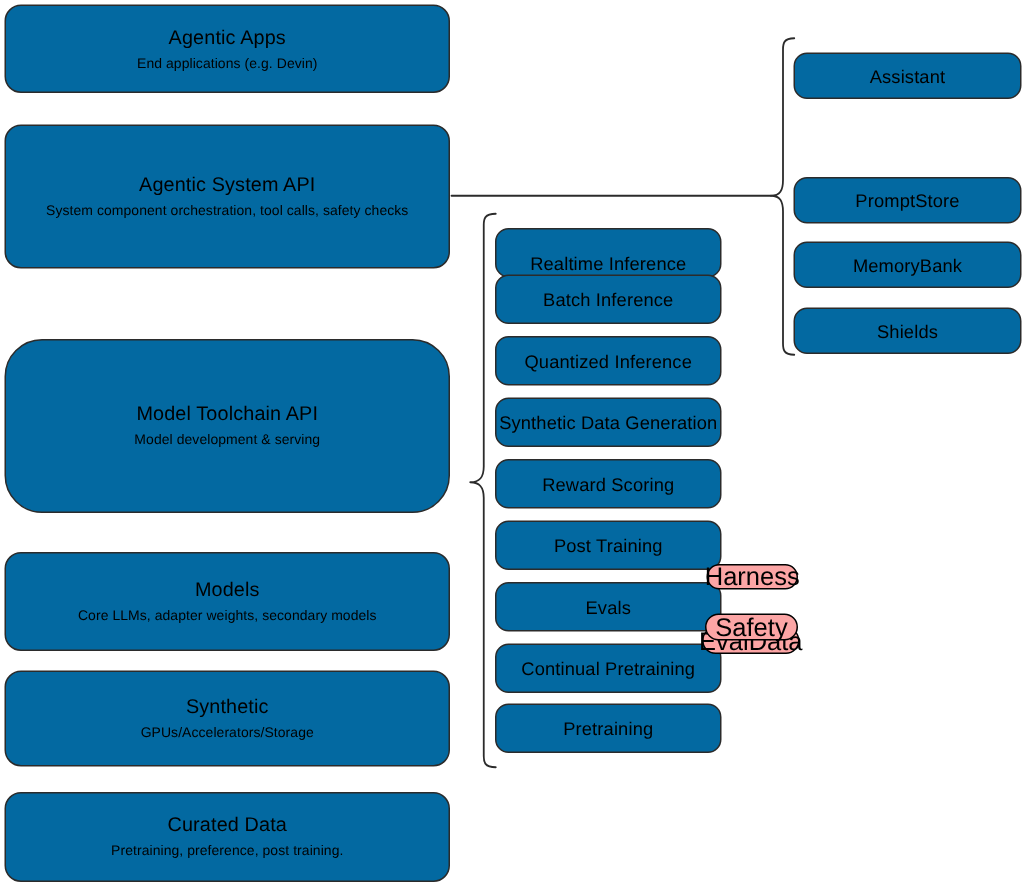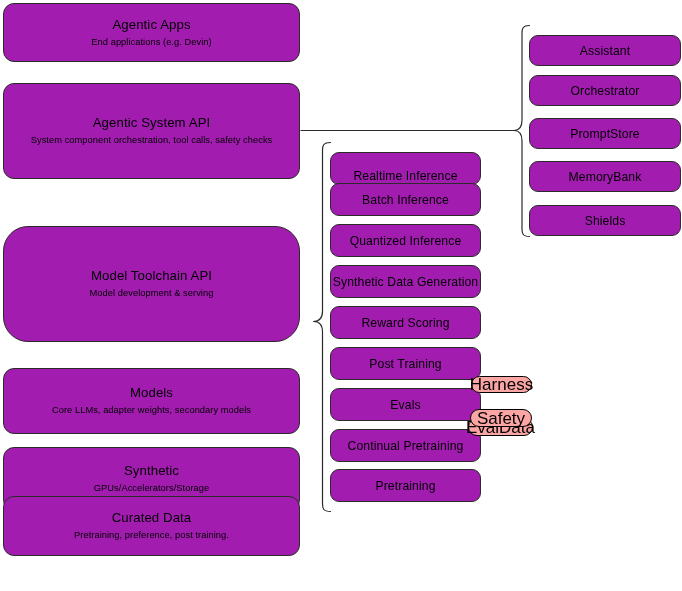--- a/index.html
+++ b/index.html
@@ -28,7 +28,7 @@
     box-sizing: border-box;
     border: 1.2px solid #2b2b2b;
     border-radius: 11px;
-    background: #a21caf;
+    background: #0369a1;
     display: flex;
     flex-direction: column;
     align-items: center;

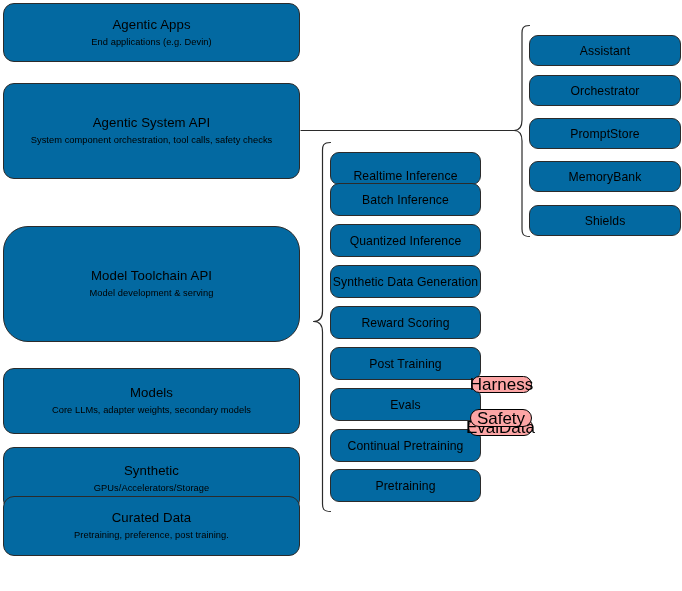--- a/index.html
+++ b/index.html
@@ -205,9 +205,6 @@
     <div class="title">Assistant</div>
   </div>
 
-  <div class="box right-box" style="top:75px;">
-    <div class="title">Orchestrator</div>
-  </div>
 
   <div class="box right-box" style="top:118px;">
     <div class="title">PromptStore</div>

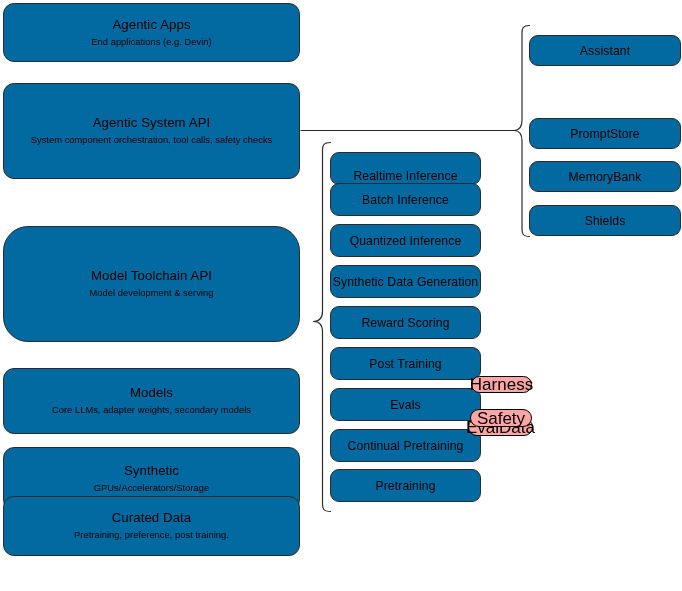--- a/index.html
+++ b/index.html
@@ -154,7 +154,7 @@
     <div class="subtitle">GPUs/Accelerators/Storage</div>
   </div>
 
-  <div class="box left-box" style="top:496px;height:60px;">
+  <div class="box left-box" style="top:528px;height:60px;">
     <div class="title">Curated Data</div>
     <div class="subtitle">Pretraining, preference, post training.</div>
   </div>

